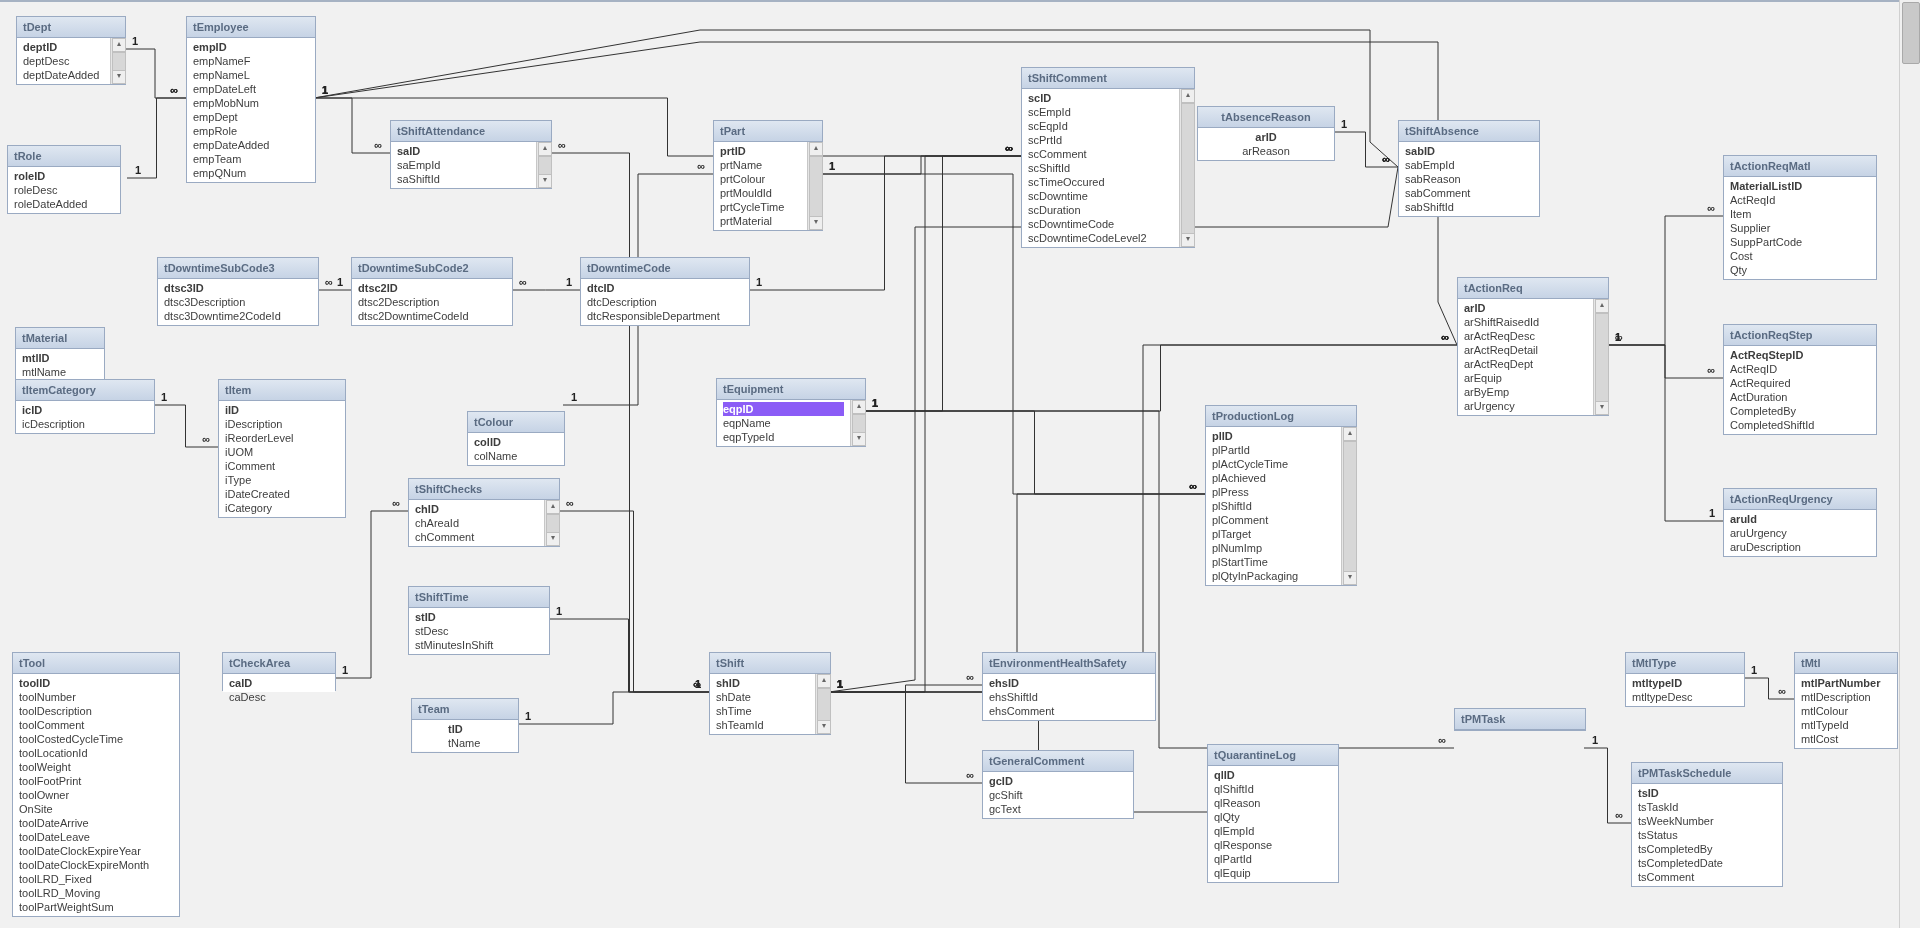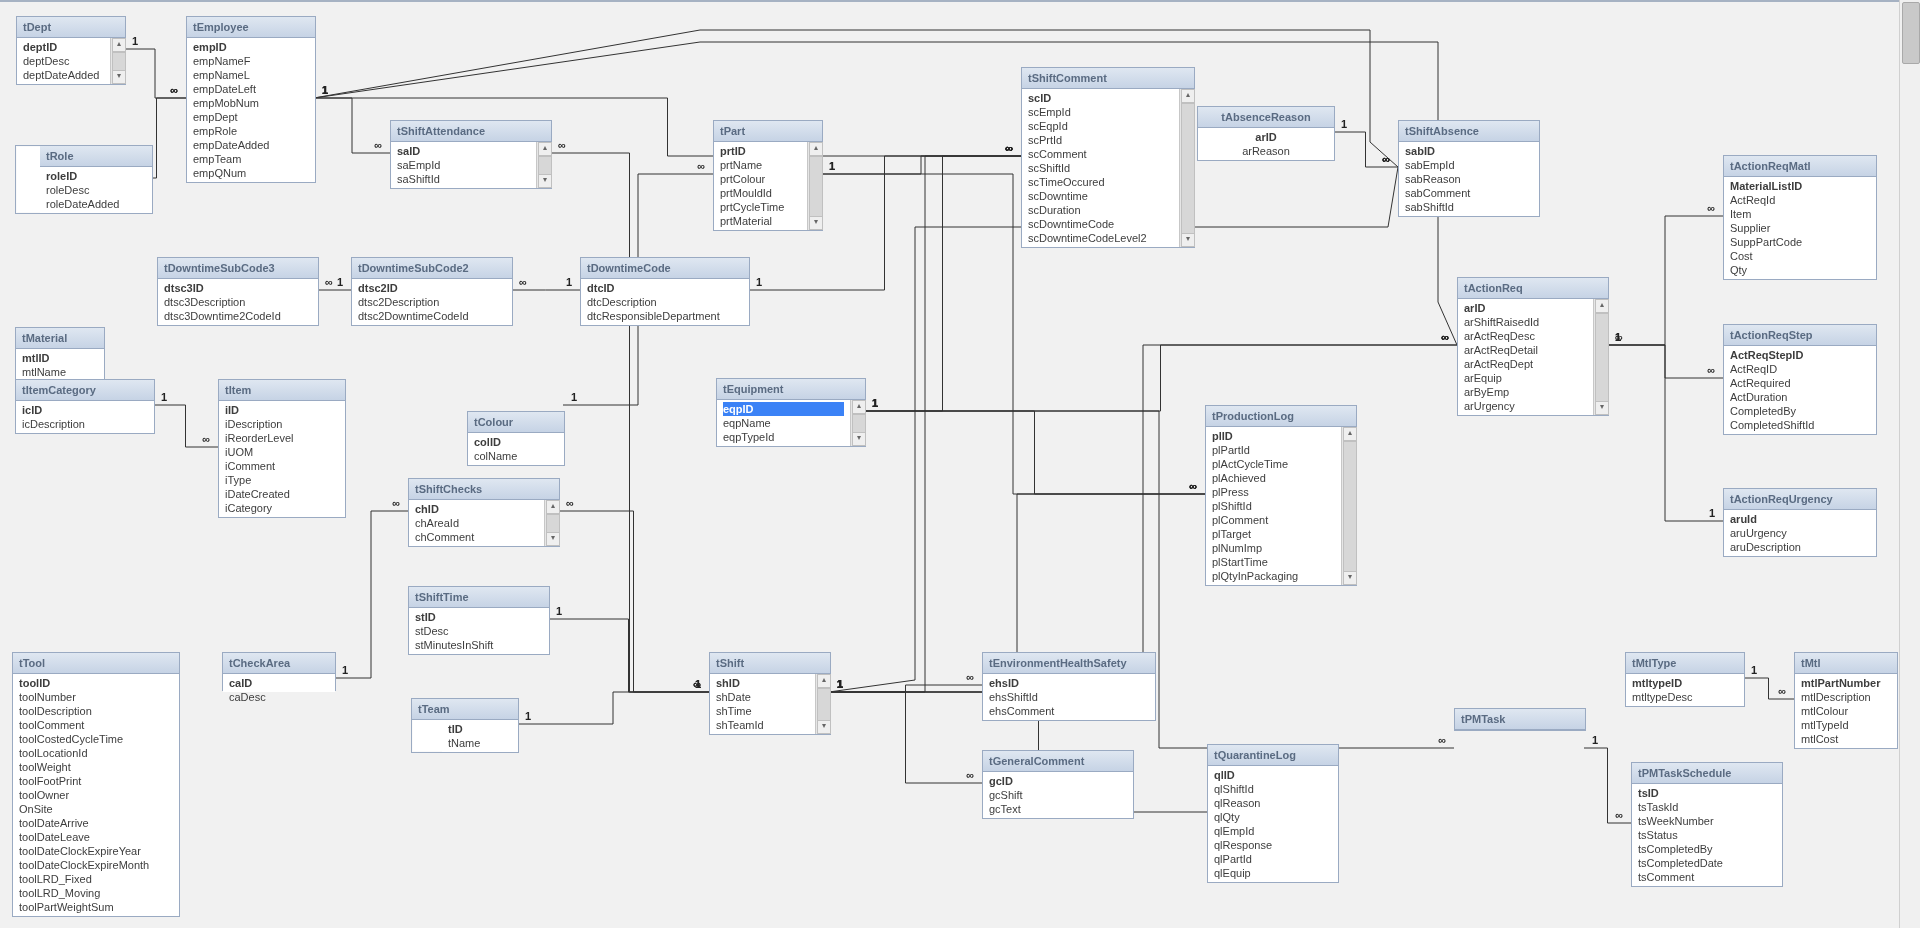--- a/index.html
+++ b/index.html
@@ -275,7 +275,7 @@
             </ul>
           </div>
         </div>
-        <div class="tbl" style="left: 15px; top: 143px; width: 112px; padding-left: 24px;">
+        <div class="tbl" style="left: 7px; top: 143px; width: 112px;">
           <div class="hdr">tRole</div>
           <div class="body" style="height: 46px;">
             <ul>

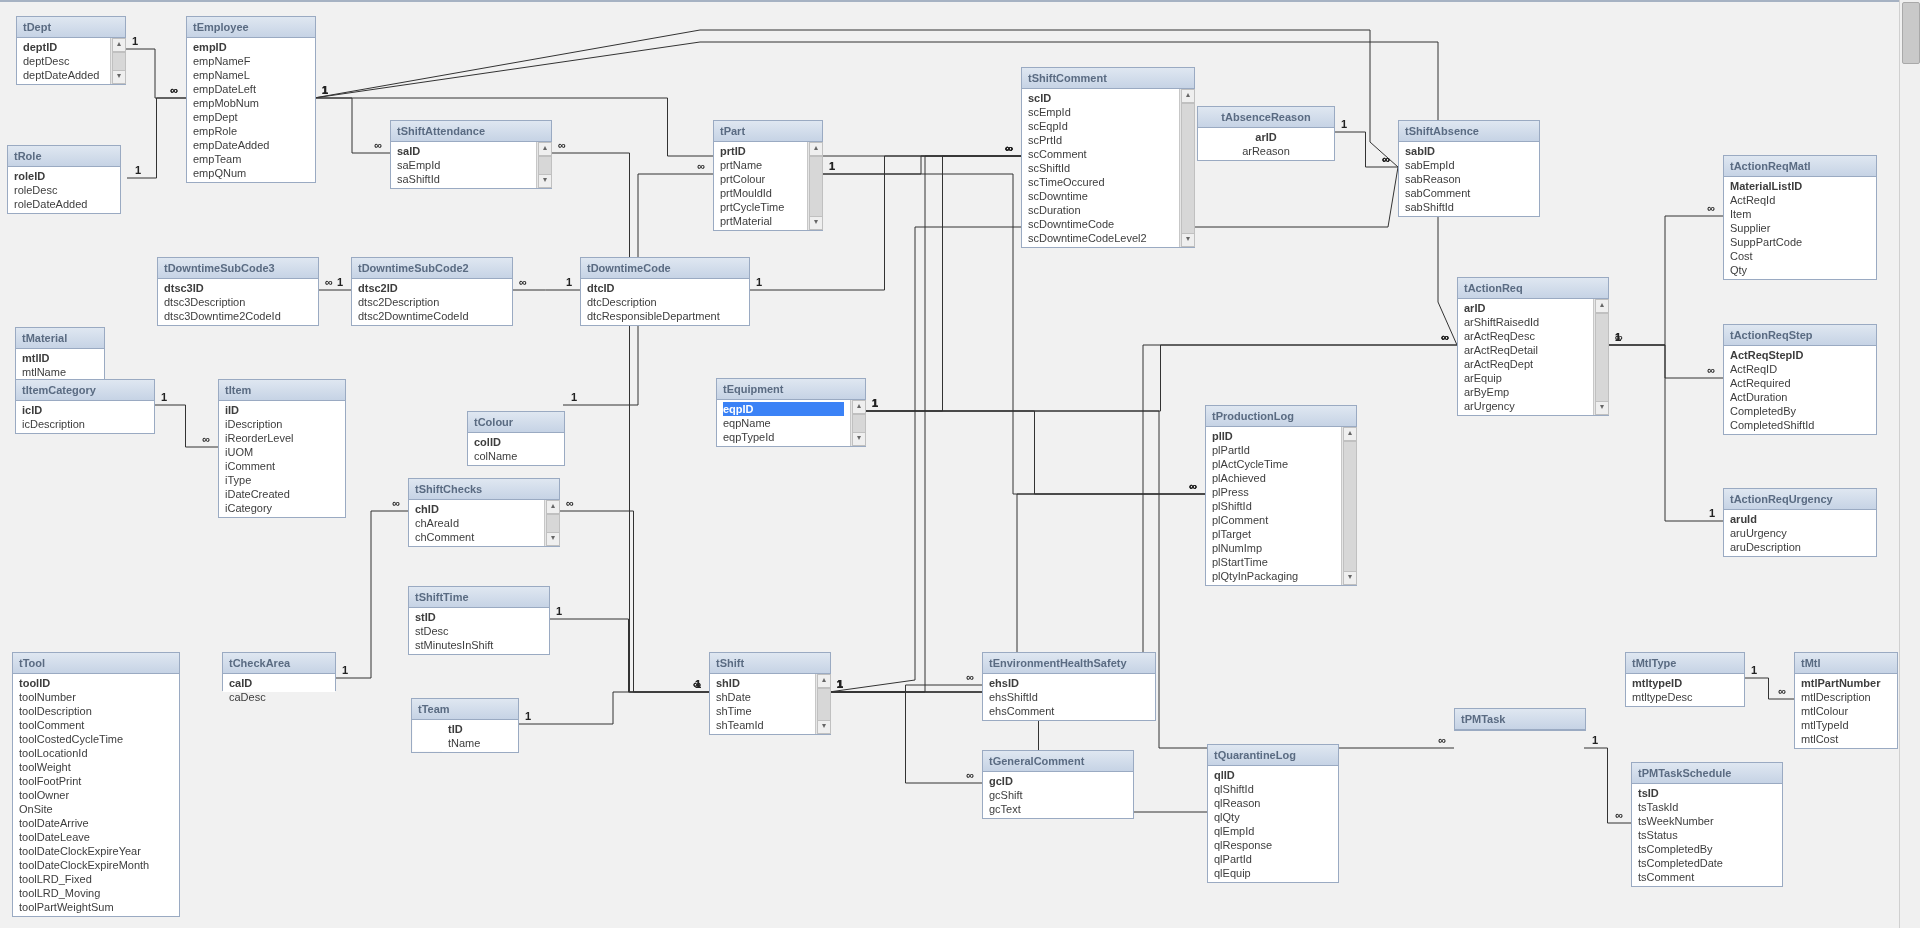--- a/index.html
+++ b/index.html
@@ -99,7 +99,7 @@
     font-weight: 700;
   }
   .tbl li.sel {
-    background: #3b82f6;
+    background: #8b5cf6;
     color: #ffffff;
   }
   .tbl .sb {

